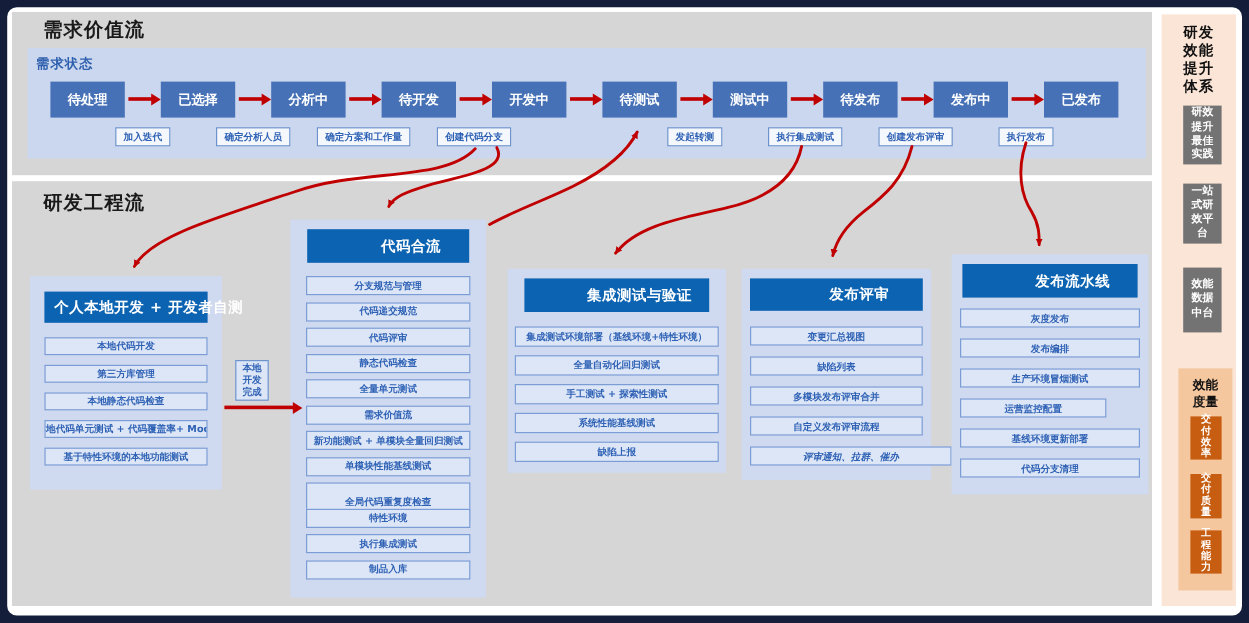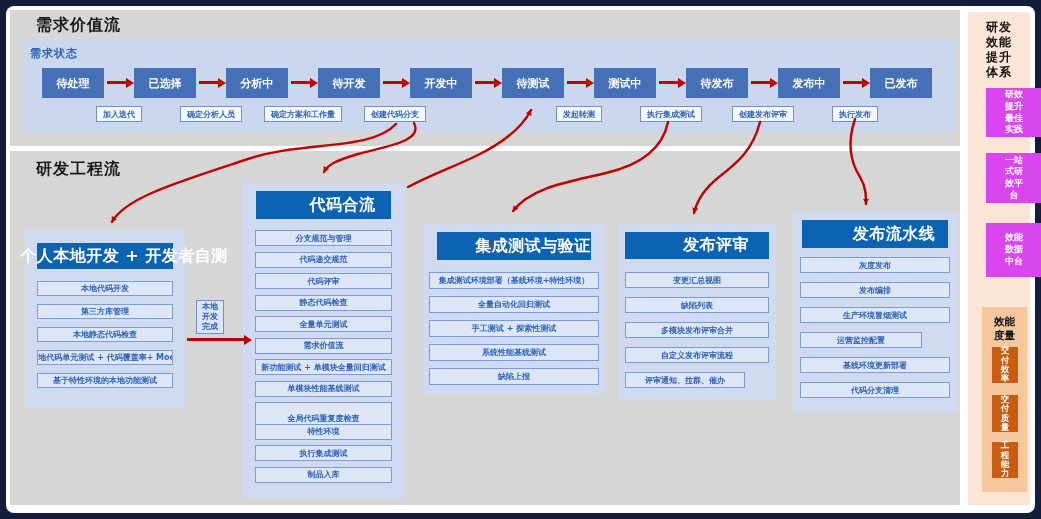--- a/index.html
+++ b/index.html
@@ -32,7 +32,7 @@
   .sidebar{position:absolute;left:968px;top:12px;width:62px;height:493px;background:#fbe5d6;}
   .sidebar-title{position:absolute;left:0;top:8px;width:100%;text-align:center;color:#111111;
     font-size:12px;font-weight:bold;line-height:1.25;white-space:pre-line;letter-spacing:1px;}
-  .pillar{position:absolute;left:18px;width:56px;background:#d946ef;color:#ffffff;font-size:9px;
+  .pillar{position:absolute;left:18px;width:32px;background:#737373;color:#ffffff;font-size:9px;
     font-weight:bold;line-height:1.3;display:flex;align-items:center;justify-content:center;
     text-align:center;white-space:pre-line;}
   .metrics-panel{position:absolute;left:14px;top:295px;width:45px;height:185px;background:#f4c79f;}

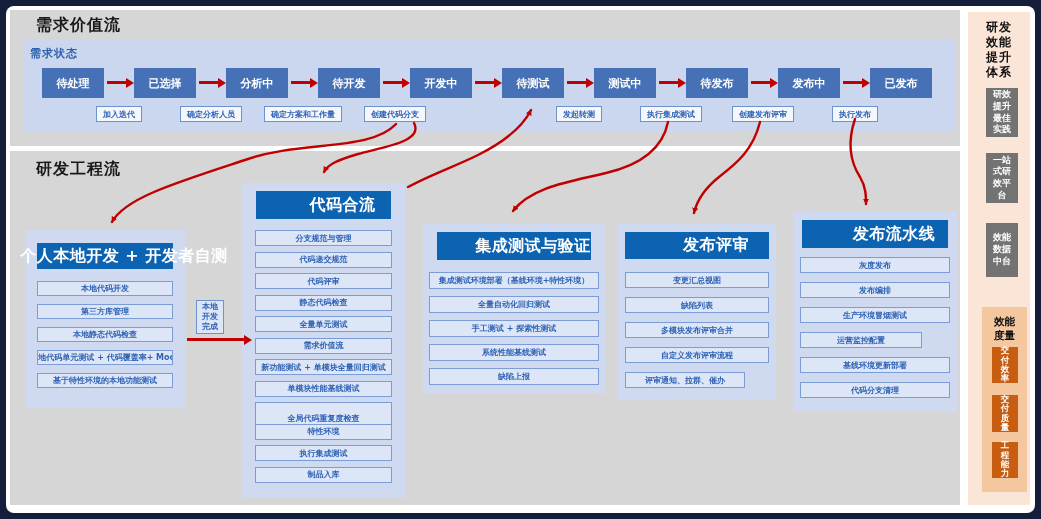--- a/index.html
+++ b/index.html
@@ -21,7 +21,7 @@
     color:#2f62b5;font-size:8px;font-weight:bold;display:flex;align-items:center;justify-content:center;
     padding:0 6px;white-space:nowrap;transform:translateX(-50%);}
   .col-panel{position:absolute;background:#cfdaf0;}
-  .col-header{position:absolute;background:#0b63b1;color:#ffffff;font-weight:bold;font-size:16px;
+  .col-header{position:absolute;background:#0b63b1;color:#ffffff;font-weight:bold;font-size:12px;
     display:flex;align-items:center;justify-content:center;white-space:nowrap;letter-spacing:0.5px;padding-left:38px;}
   .col-item{position:absolute;background:#dde6f7;border:1px solid #7b9cd4;color:#2f62b5;
     font-size:8px;font-weight:bold;display:flex;align-items:center;justify-content:center;

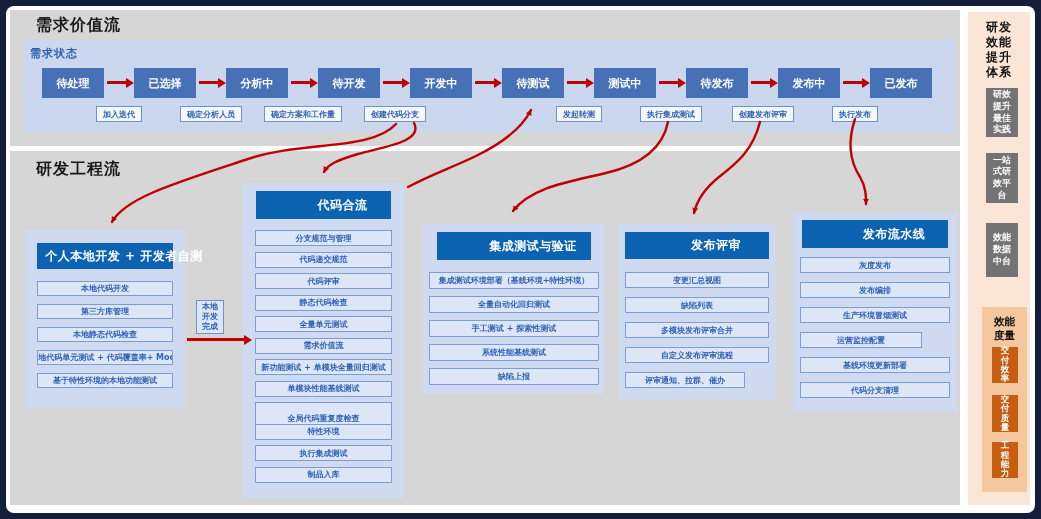--- a/index.html
+++ b/index.html
@@ -127,7 +127,7 @@
         <div class="col-item" style="left: 7px; top: 73px; width: 144px; height: 16px;">缺陷列表</div>
         <div class="col-item" style="left: 7px; top: 98px; width: 144px; height: 16px;">多模块发布评审合并</div>
         <div class="col-item" style="left: 7px; top: 123px; width: 144px; height: 16px;">自定义发布评审流程</div>
-        <div class="col-item" style="left: 7px; top: 148px; width: 120px; height: 16px;">评审通知、拉群、催办</div>
+        <div class="col-item" style="left: 7px; top: 148px; width: 168px; height: 16px; font-style: italic;">评审通知、拉群、催办</div>
       </div>
       <div class="col-panel" style="left: 793px; top: 212px; width: 164px; height: 200px;">
         <div class="col-header" style="left: 9px; top: 8px; width: 146px; height: 28px;">发布流水线</div>

